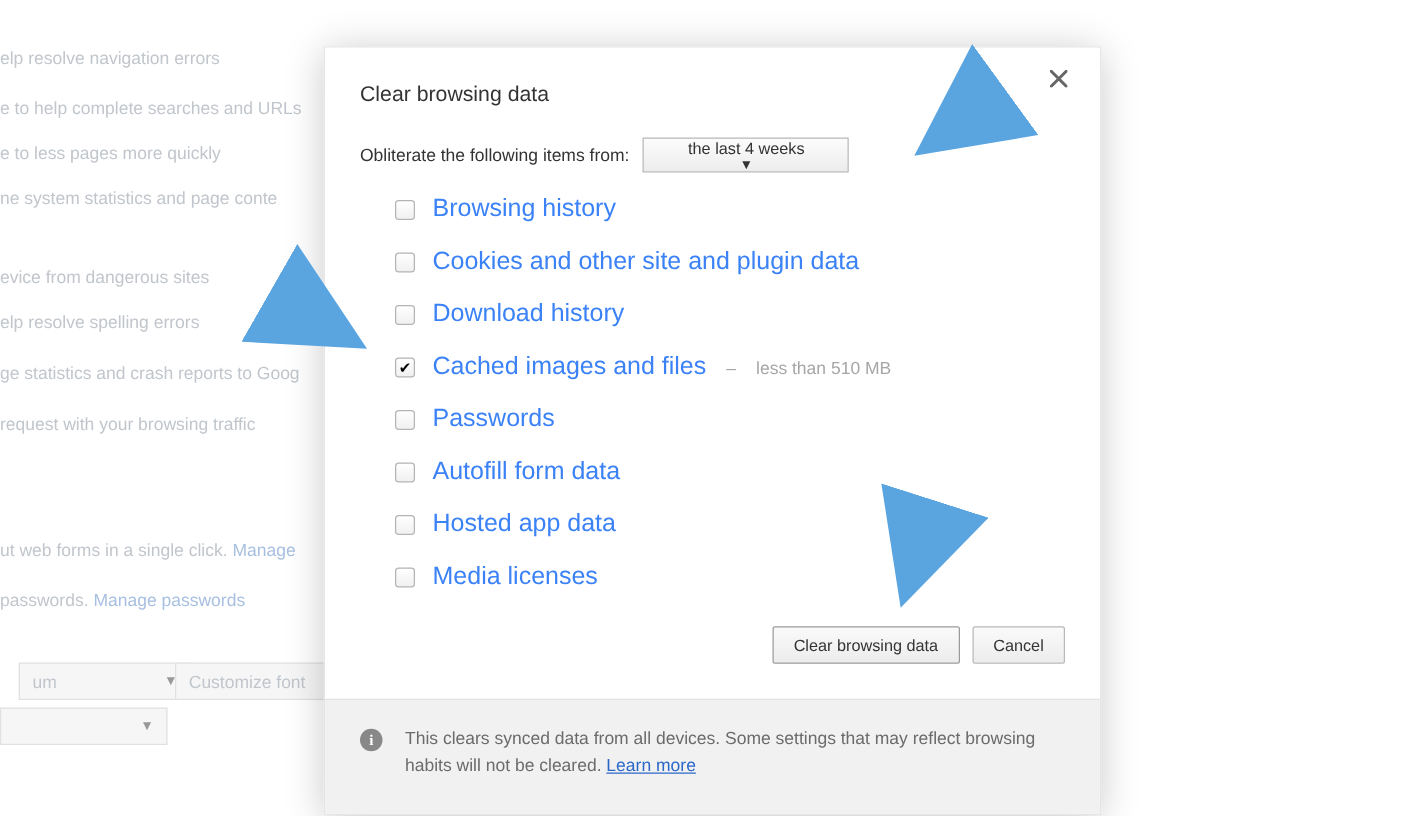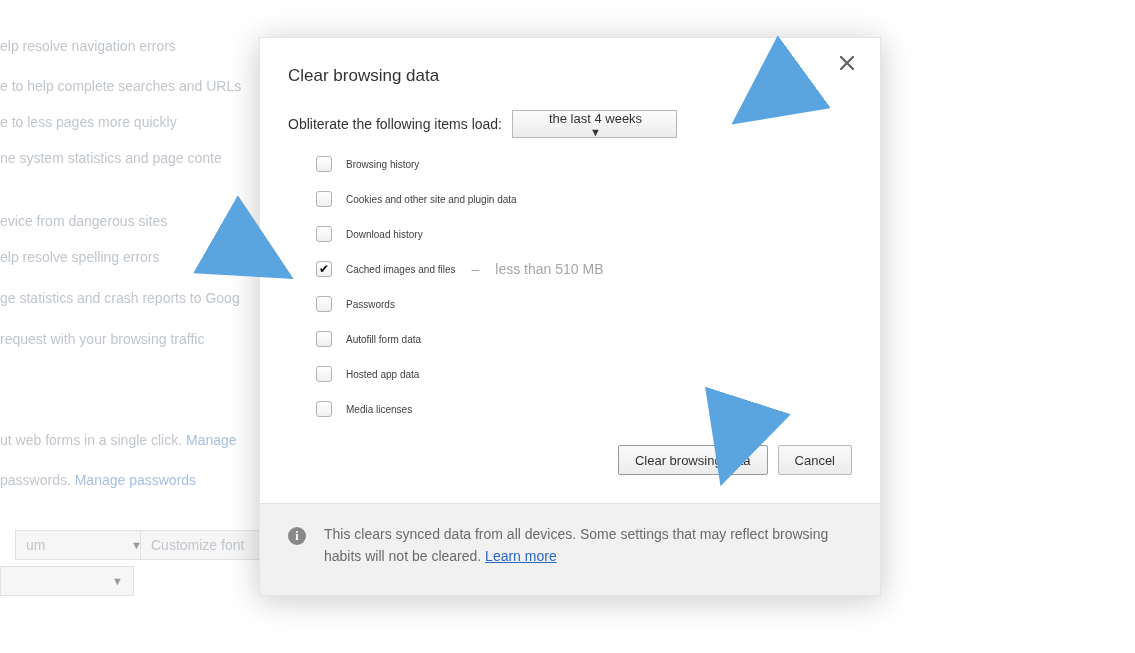--- a/index.html
+++ b/index.html
@@ -147,7 +147,7 @@
       </div>
 
       <div class="row-top">
-        <span class="oblit-label">Obliterate the following items load:</span>
+        <span class="oblit-label">Obliterate the following items from:</span>
         <div class="time-select">
           <span>the last 4 weeks</span>
           <span class="tri">▼</span>

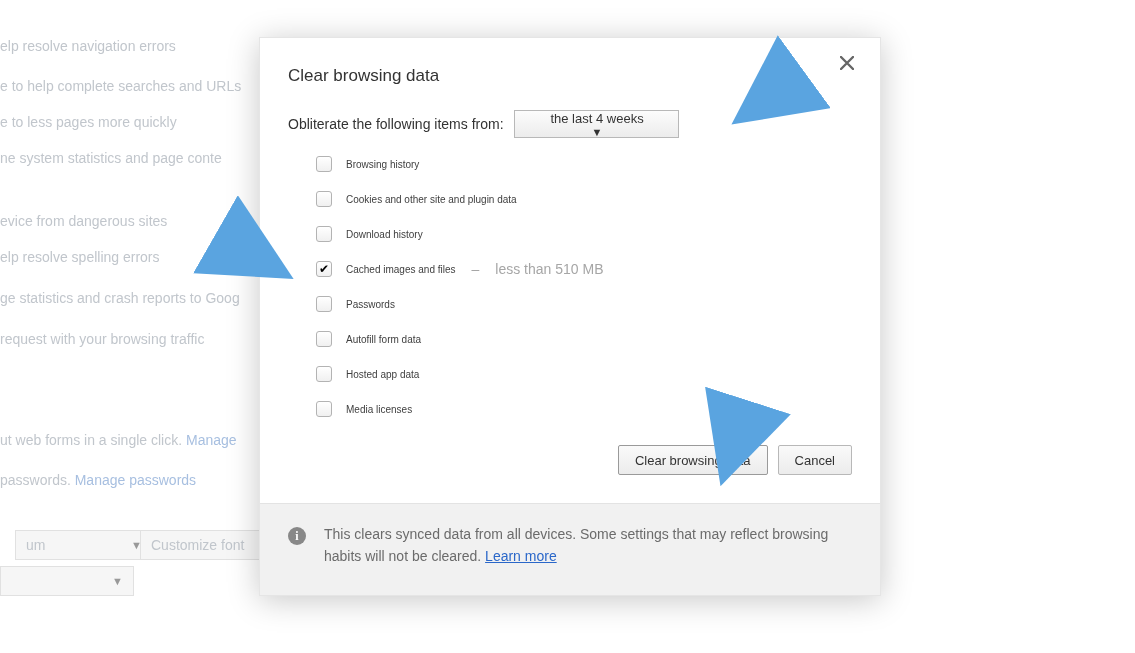--- a/index.html
+++ b/index.html
@@ -69,7 +69,7 @@
     .cb.checked::after {
       content:"✔"; font-size:12px; color:#000; line-height:1;
     }
-    .opt-label { color:#404040; font-size:10px; }
+    .opt-label { color:#3b82f6; font-size:20px; }
     .opt-sub { color:#a6a6a6; font-size:14px; }
     .dash { color:#a6a6a6; padding:0 2px; }
     .actions { display:flex; justify-content:flex-end; gap:10px; padding:0 28px 28px 28px; }

